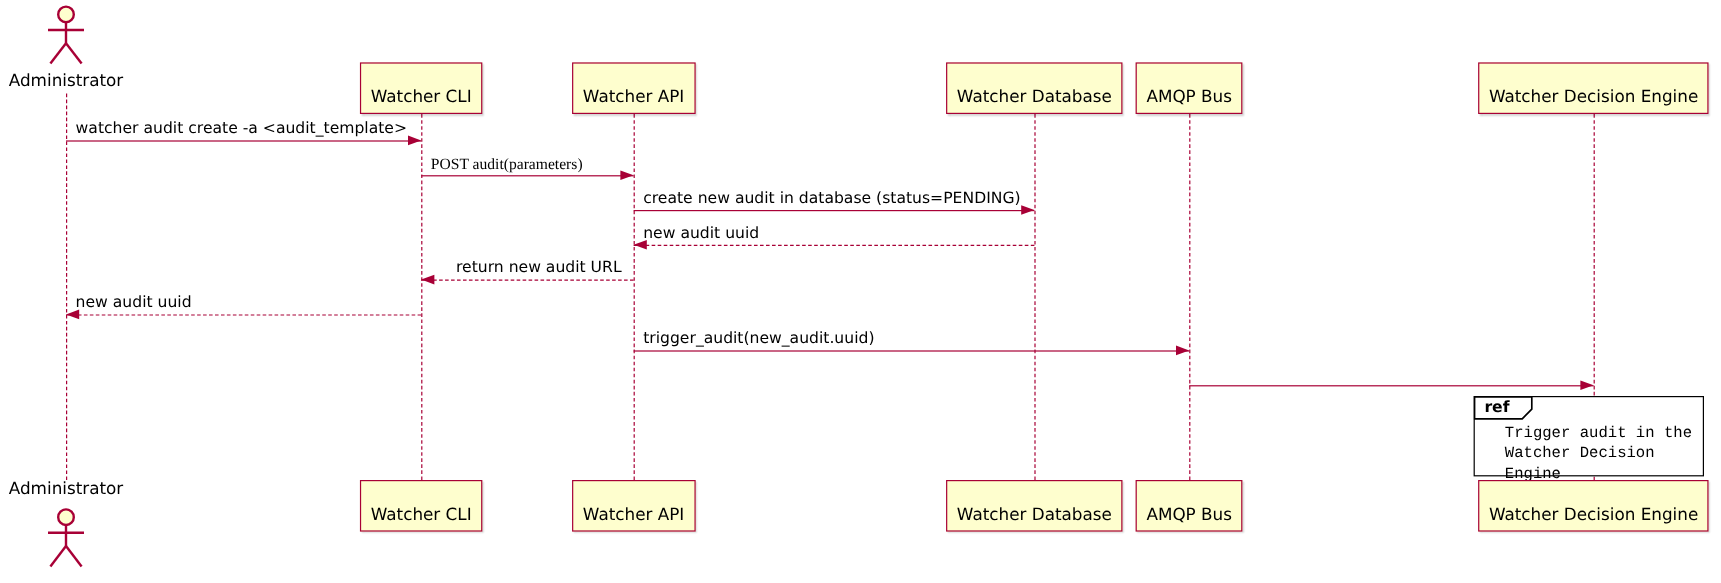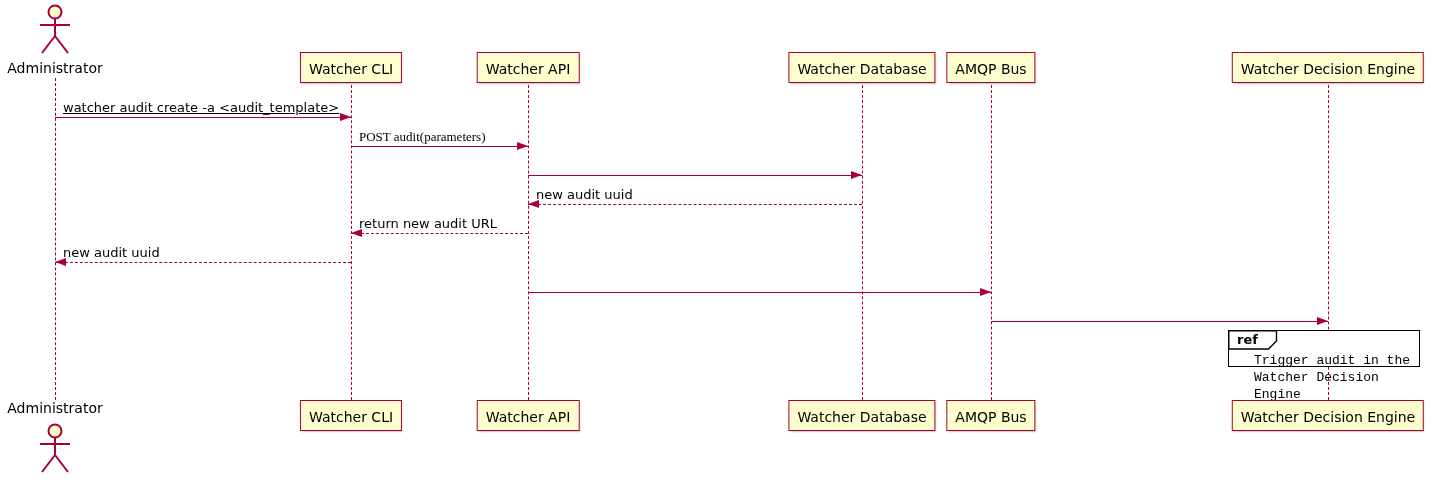--- a/index.html
+++ b/index.html
@@ -24,7 +24,7 @@
     transform:translateX(-50%);
     background:#FEFECE;
     border:1.5px solid #A80036;
-    padding:8px 8px 5px 8px;
+    padding:20px 8px 5px 8px;
     font-size:14px;
     white-space:nowrap;
     box-shadow:1.5px 1.5px 1.5px rgba(0,0,0,0.18);

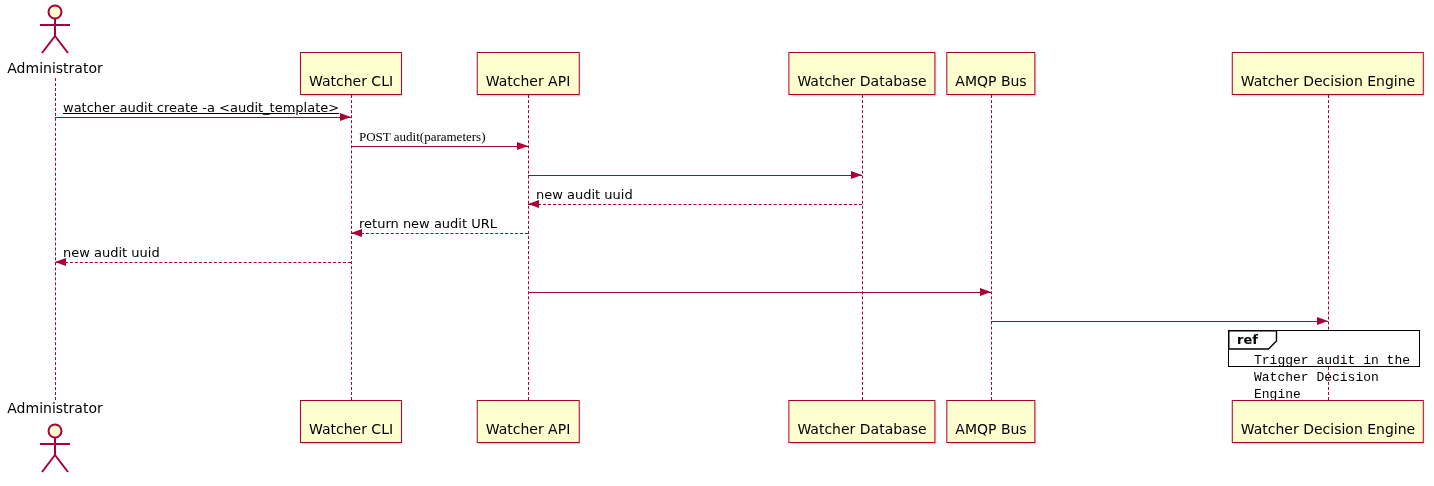--- a/index.html
+++ b/index.html
@@ -101,7 +101,7 @@
   <div class="pbox" style="left:991px; top:52px;">AMQP Bus</div>
   <div class="pbox" style="left:1328px; top:52px;">Watcher Decision Engine</div>
 
-  <div class="msg-label" style="left:63px; top:100px;text-decoration:underline;">watcher audit create -a &lt;audit_template&gt;</div>
+  <div class="msg-label" style="left:63px; top:100px;">watcher audit create -a &lt;audit_template&gt;</div>
   <div class="msg-line solid" style="left:55px; top:117px; width:296px;"></div>
   <div class="arrow right" style="left:340px; top:113px;"></div>
 

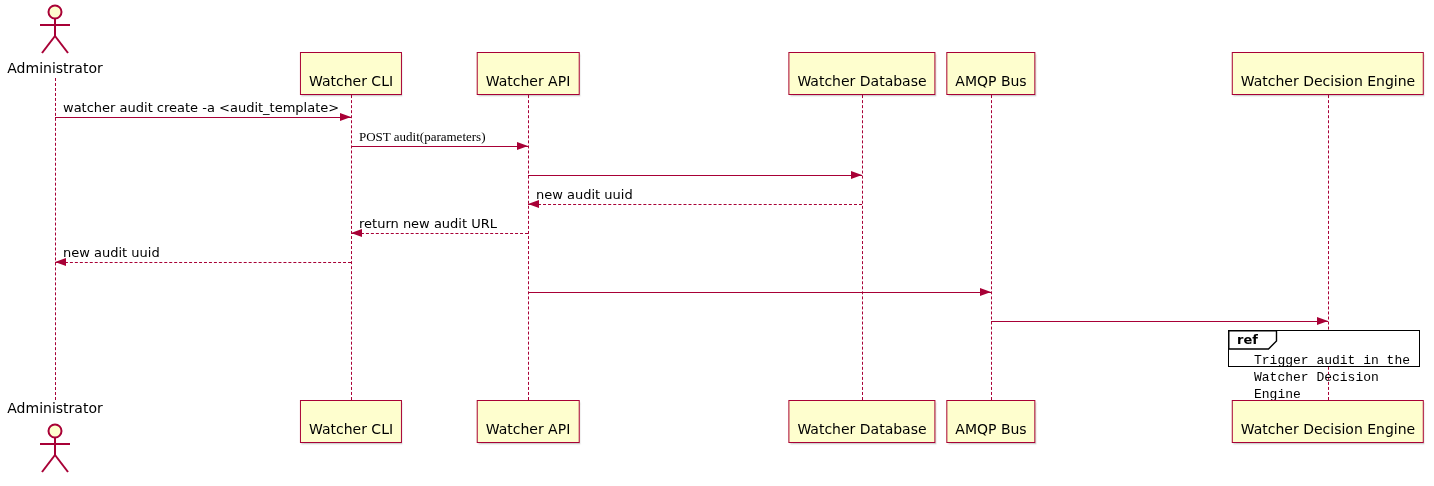--- a/index.html
+++ b/index.html
@@ -109,6 +109,7 @@
   <div class="msg-line solid" style="left:351px; top:146px; width:177px;"></div>
   <div class="arrow right" style="left:517px; top:142px;"></div>
 
+  <div class="msg-label" style="left:536px; top:158px;">create new audit in database (status=PENDING)</div>
   <div class="msg-line solid" style="left:528px; top:175px; width:334px;"></div>
   <div class="arrow right" style="left:851px; top:171px;"></div>
 

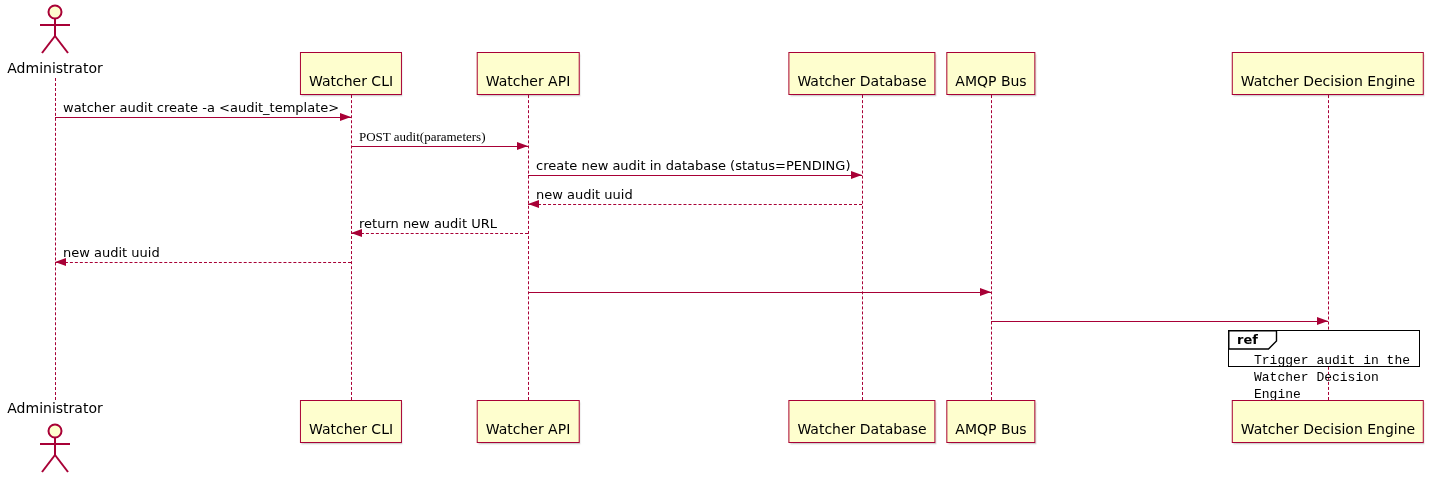--- a/index.html
+++ b/index.html
@@ -117,7 +117,7 @@
   <div class="msg-line dashed" style="left:528px; top:204px; width:334px;"></div>
   <div class="arrow left" style="left:528px; top:200px;"></div>
 
-  <div class="msg-label" style="left:359px; top:216px;">return new audit URL</div>
+  <div class="msg-label" style="left:380px; top:216px;">return new audit URL</div>
   <div class="msg-line dashed" style="left:351px; top:233px; width:177px;"></div>
   <div class="arrow left" style="left:351px; top:229px;"></div>
 

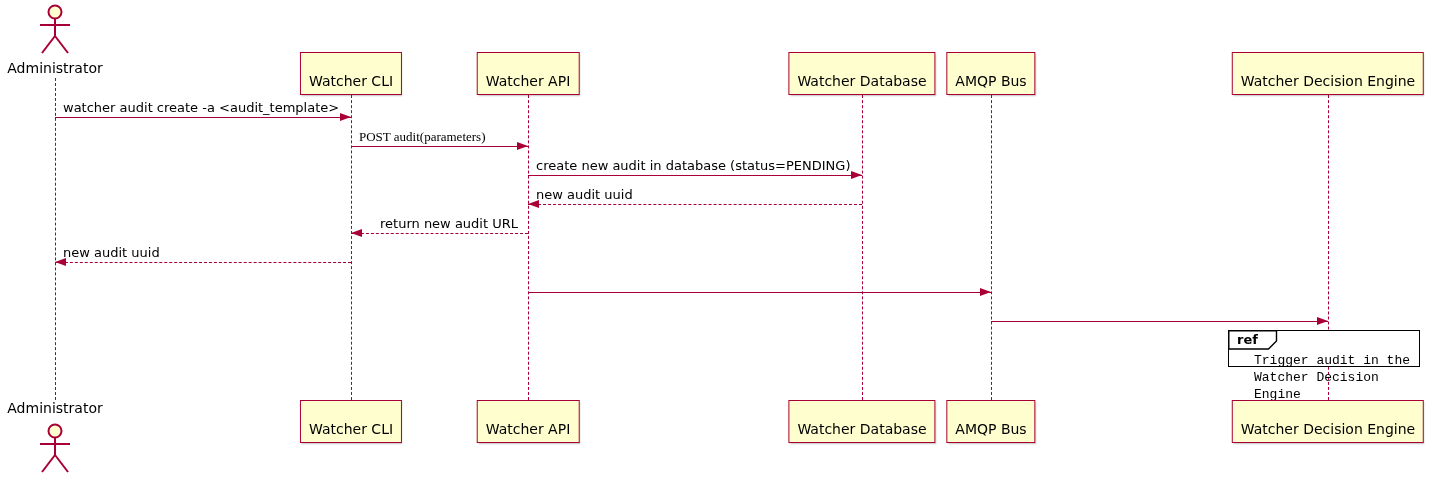--- a/index.html
+++ b/index.html
@@ -125,6 +125,7 @@
   <div class="msg-line dashed" style="left:55px; top:262px; width:296px;"></div>
   <div class="arrow left" style="left:55px; top:258px;"></div>
 
+  <div class="msg-label" style="left:536px; top:275px;">trigger_audit(new_audit.uuid)</div>
   <div class="msg-line solid" style="left:528px; top:292px; width:463px;"></div>
   <div class="arrow right" style="left:980px; top:288px;"></div>
 

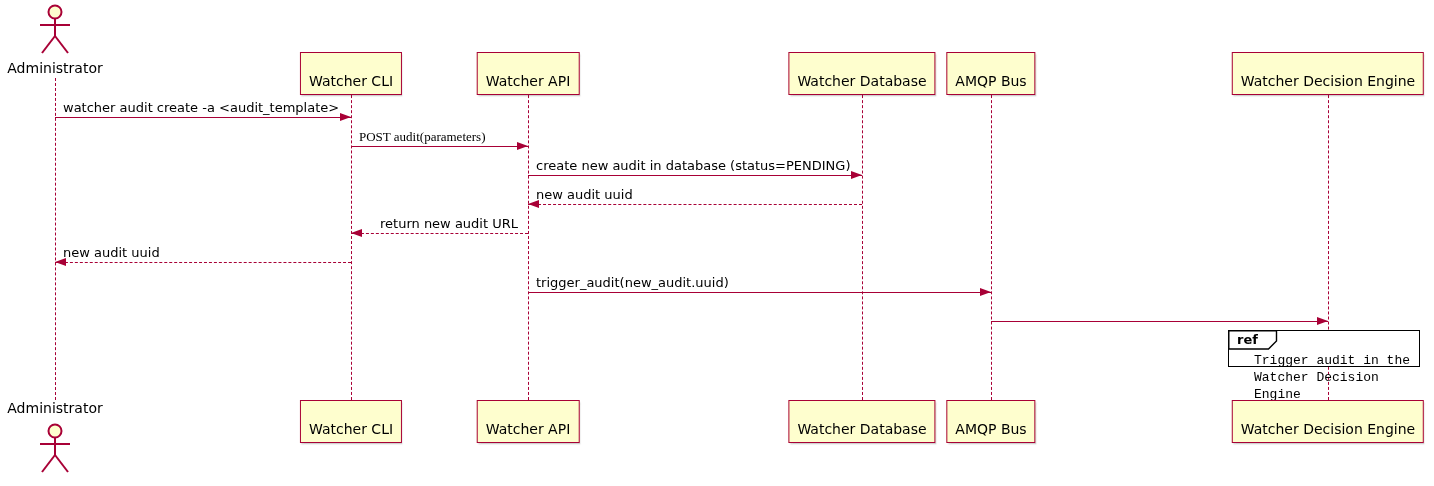--- a/index.html
+++ b/index.html
@@ -132,7 +132,7 @@
   <div class="msg-line solid" style="left:991px; top:321px; width:337px;"></div>
   <div class="arrow right" style="left:1317px; top:317px;"></div>
 
-  <div class="ref-frame" style="left:1228px; top:330px; width:192px; height:37px;">
+  <div class="ref-frame" style="left:1228px; top:330px; width:192px; height:67px;">
     <svg class="ref-tab" width="50" height="20" viewBox="0 0 50 20">
       <path d="M0.8,0.8 H48.5 V11 L40.5,19 H0.8 Z" fill="#ffffff" stroke="#000000" stroke-width="1.4"></path>
     </svg>

